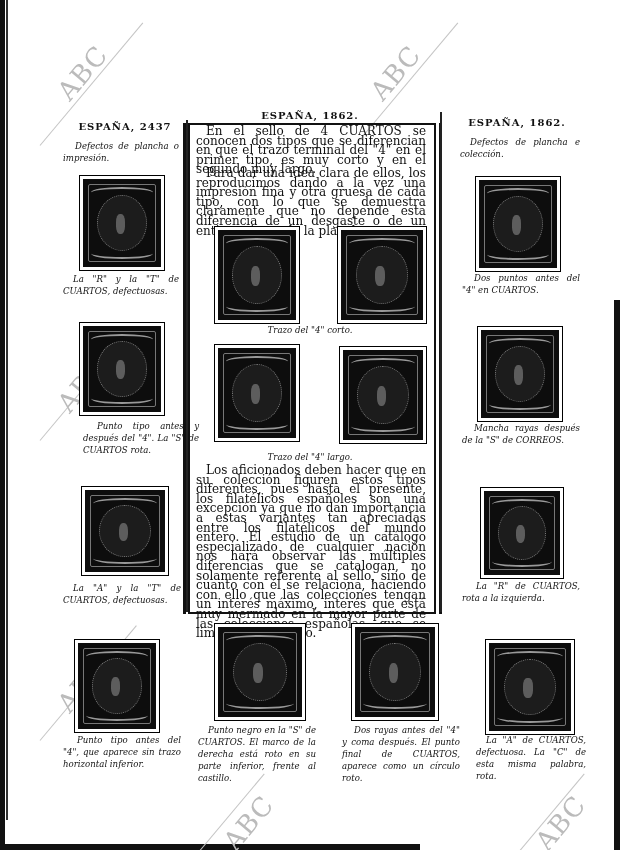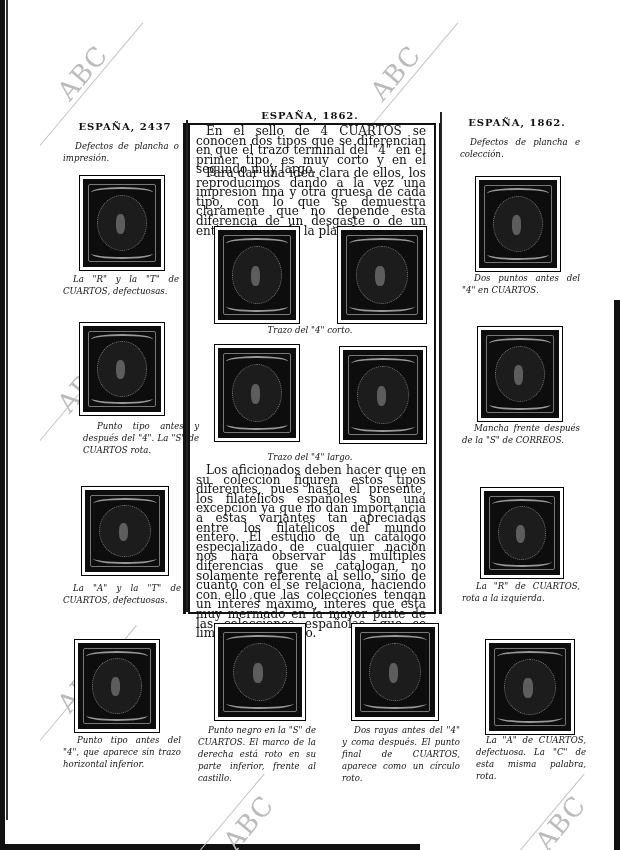--- a/index.html
+++ b/index.html
@@ -139,7 +139,7 @@
     <div class="label-bot"></div>
     <div class="face"></div>
 </div>
-<div class="caption" style="left:462px;top:422px;width:118px;text-indent:12px;">Mancha frente después de la "S" de CORREOS.</div>
+<div class="caption" style="left:462px;top:422px;width:118px;text-indent:12px;">Mancha rayas después de la "S" de CORREOS.</div>
 
 <div class="stamp" style="left:481px;top:488px;width:76px;height:84px;">
   <div class="inner"></div>

